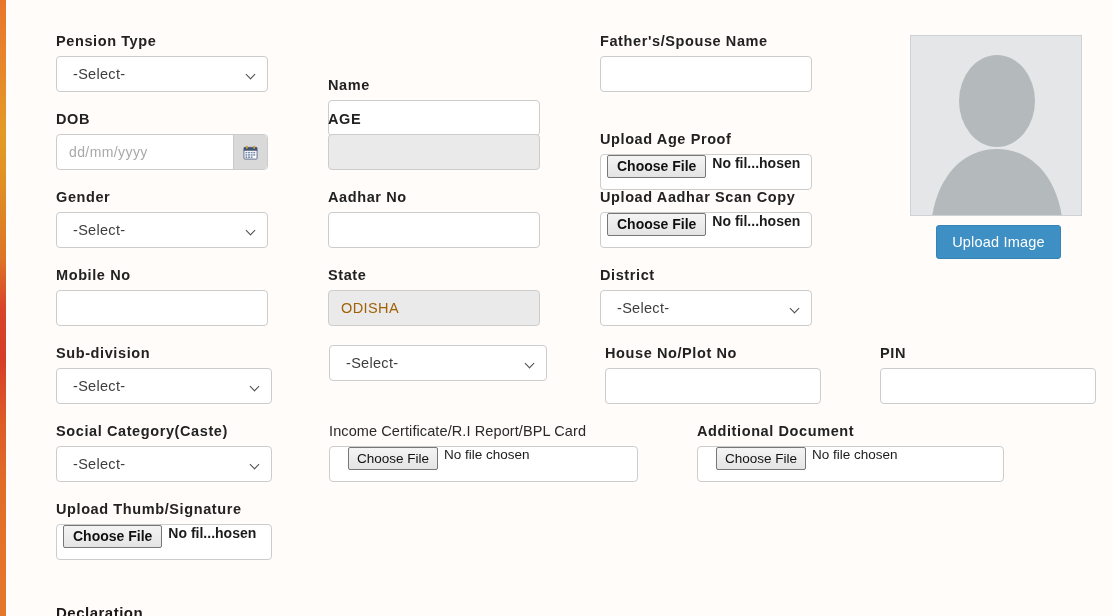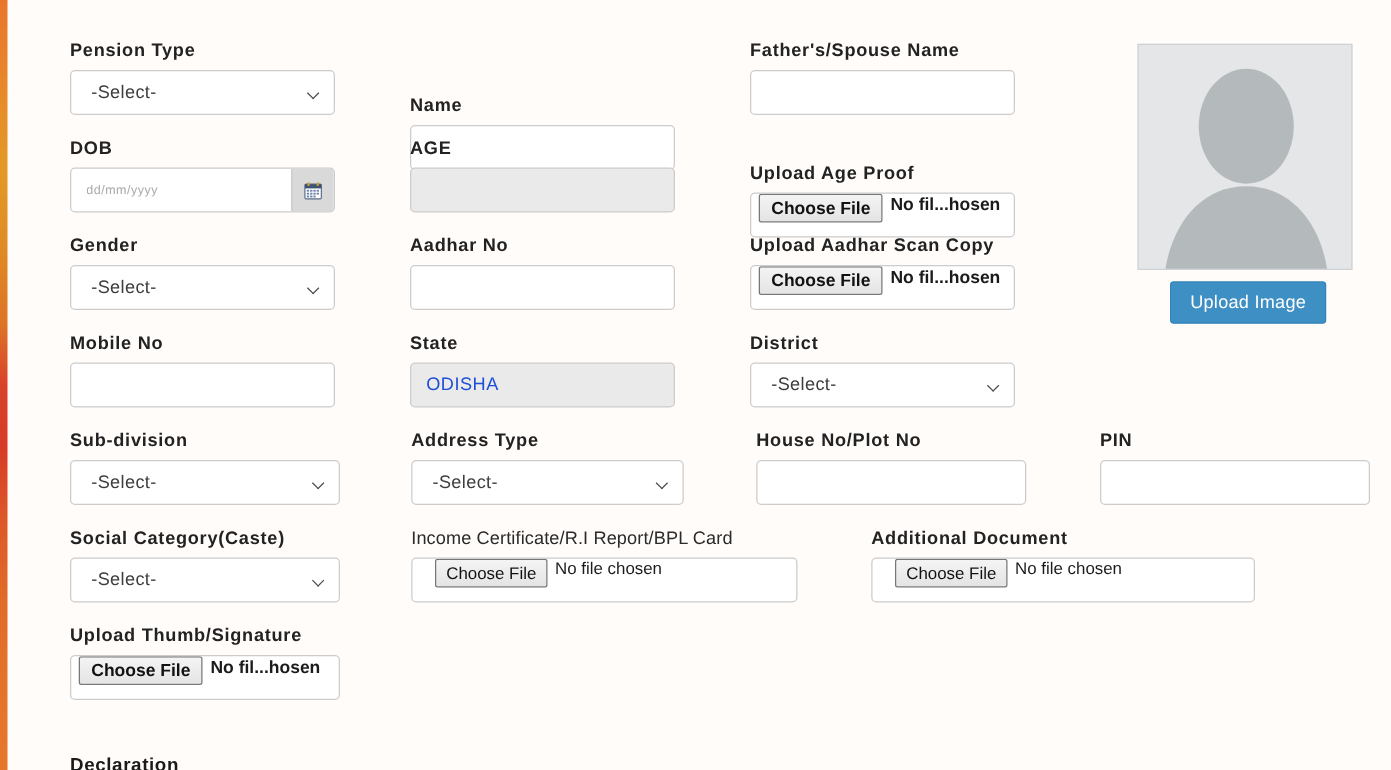--- a/index.html
+++ b/index.html
@@ -122,7 +122,7 @@
     outline: none;
     background: transparent;
     font-family: "Liberation Sans", sans-serif;
-    font-size: 10px;
+    font-size: 14px;
     color: #3a3a3a;
     padding: 0 12px;
     min-width: 0;

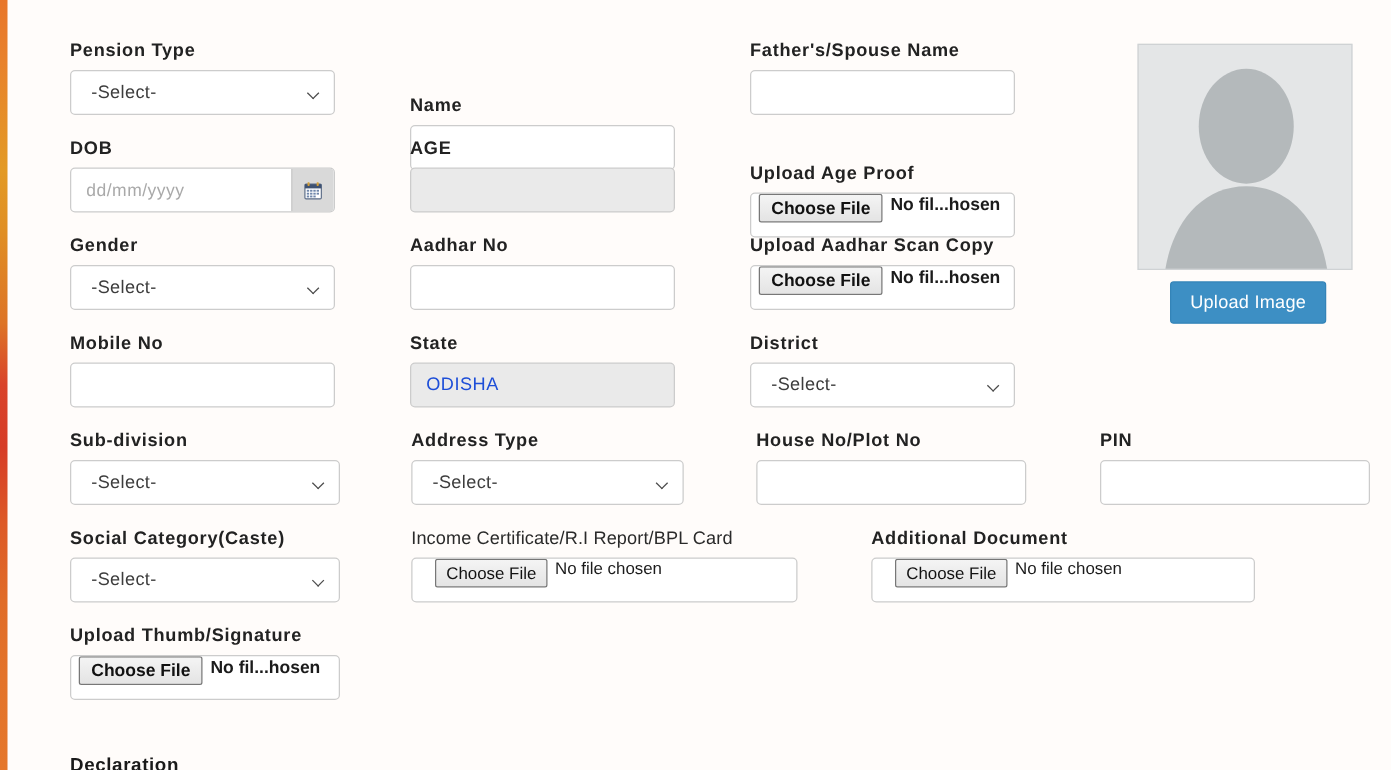--- a/index.html
+++ b/index.html
@@ -76,7 +76,7 @@
   .inp::placeholder { color: #a8a8a8; }
   .ro {
     background: #eaeaea;
-    color: #1d4ed8;
+    color: #a16207;
     line-height: 34px;
     letter-spacing: 0.4px;
   }

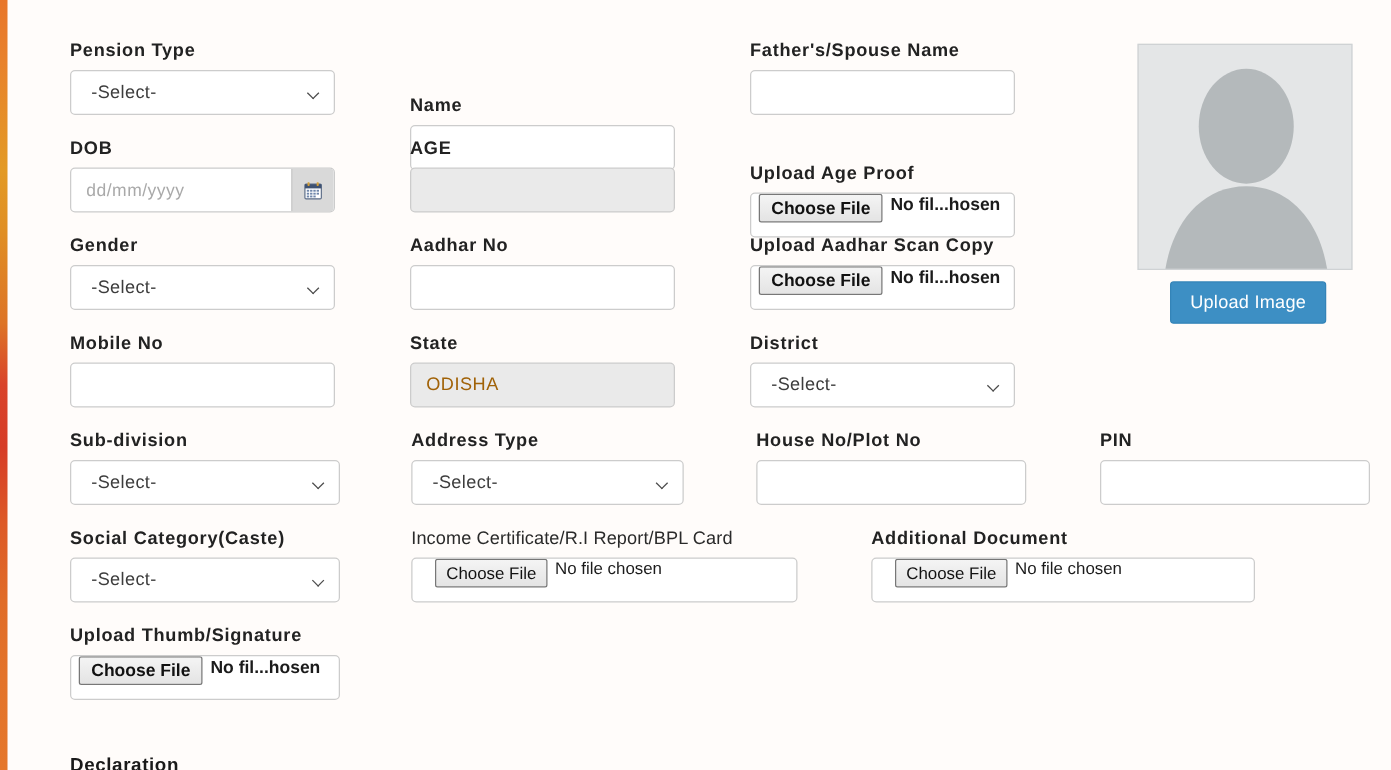--- a/index.html
+++ b/index.html
@@ -326,7 +326,6 @@
     </div>
 
     <div class="fld" style="left:325px; top:345px; width:218px;">
-      <div class="lbl">Address Type</div>
       <div class="selwrap">
         <select class="sel">
           <option>-Select-</option>

